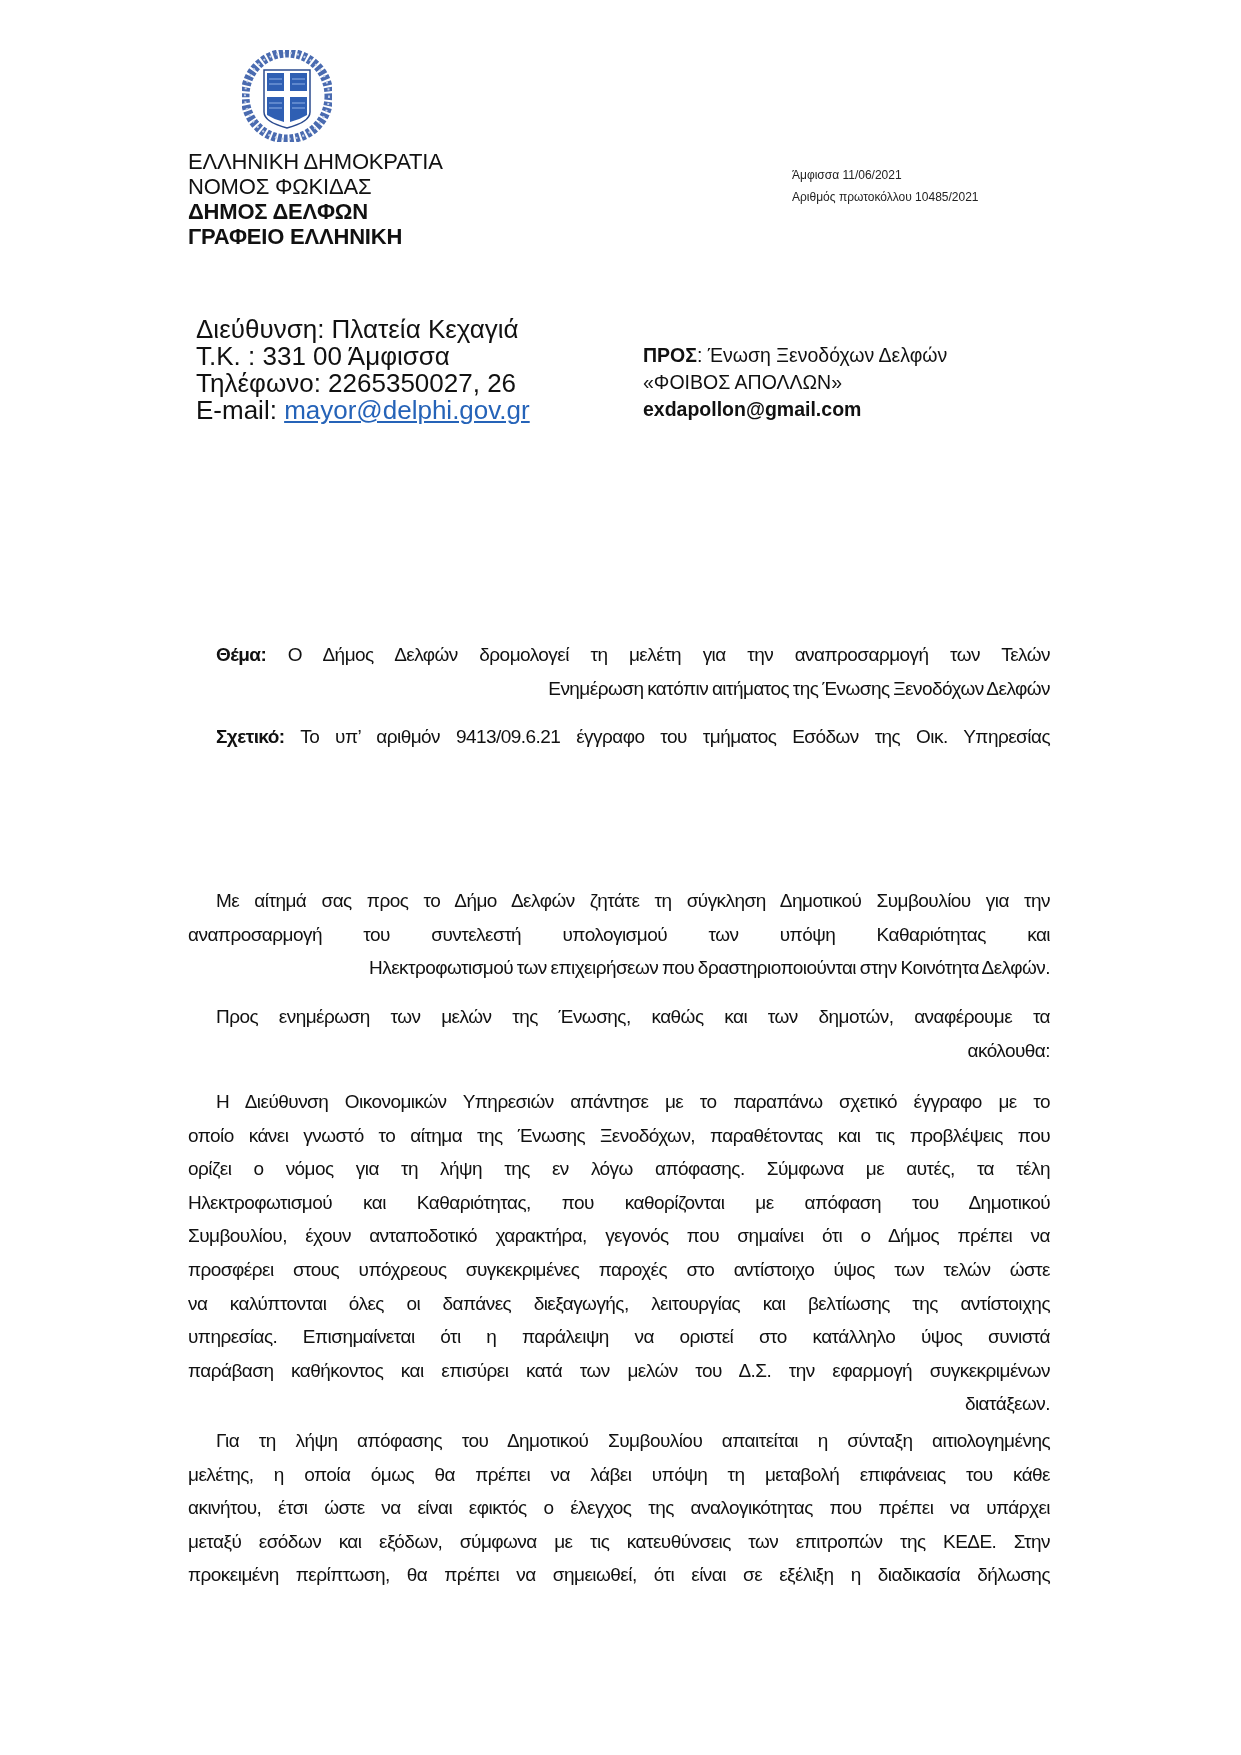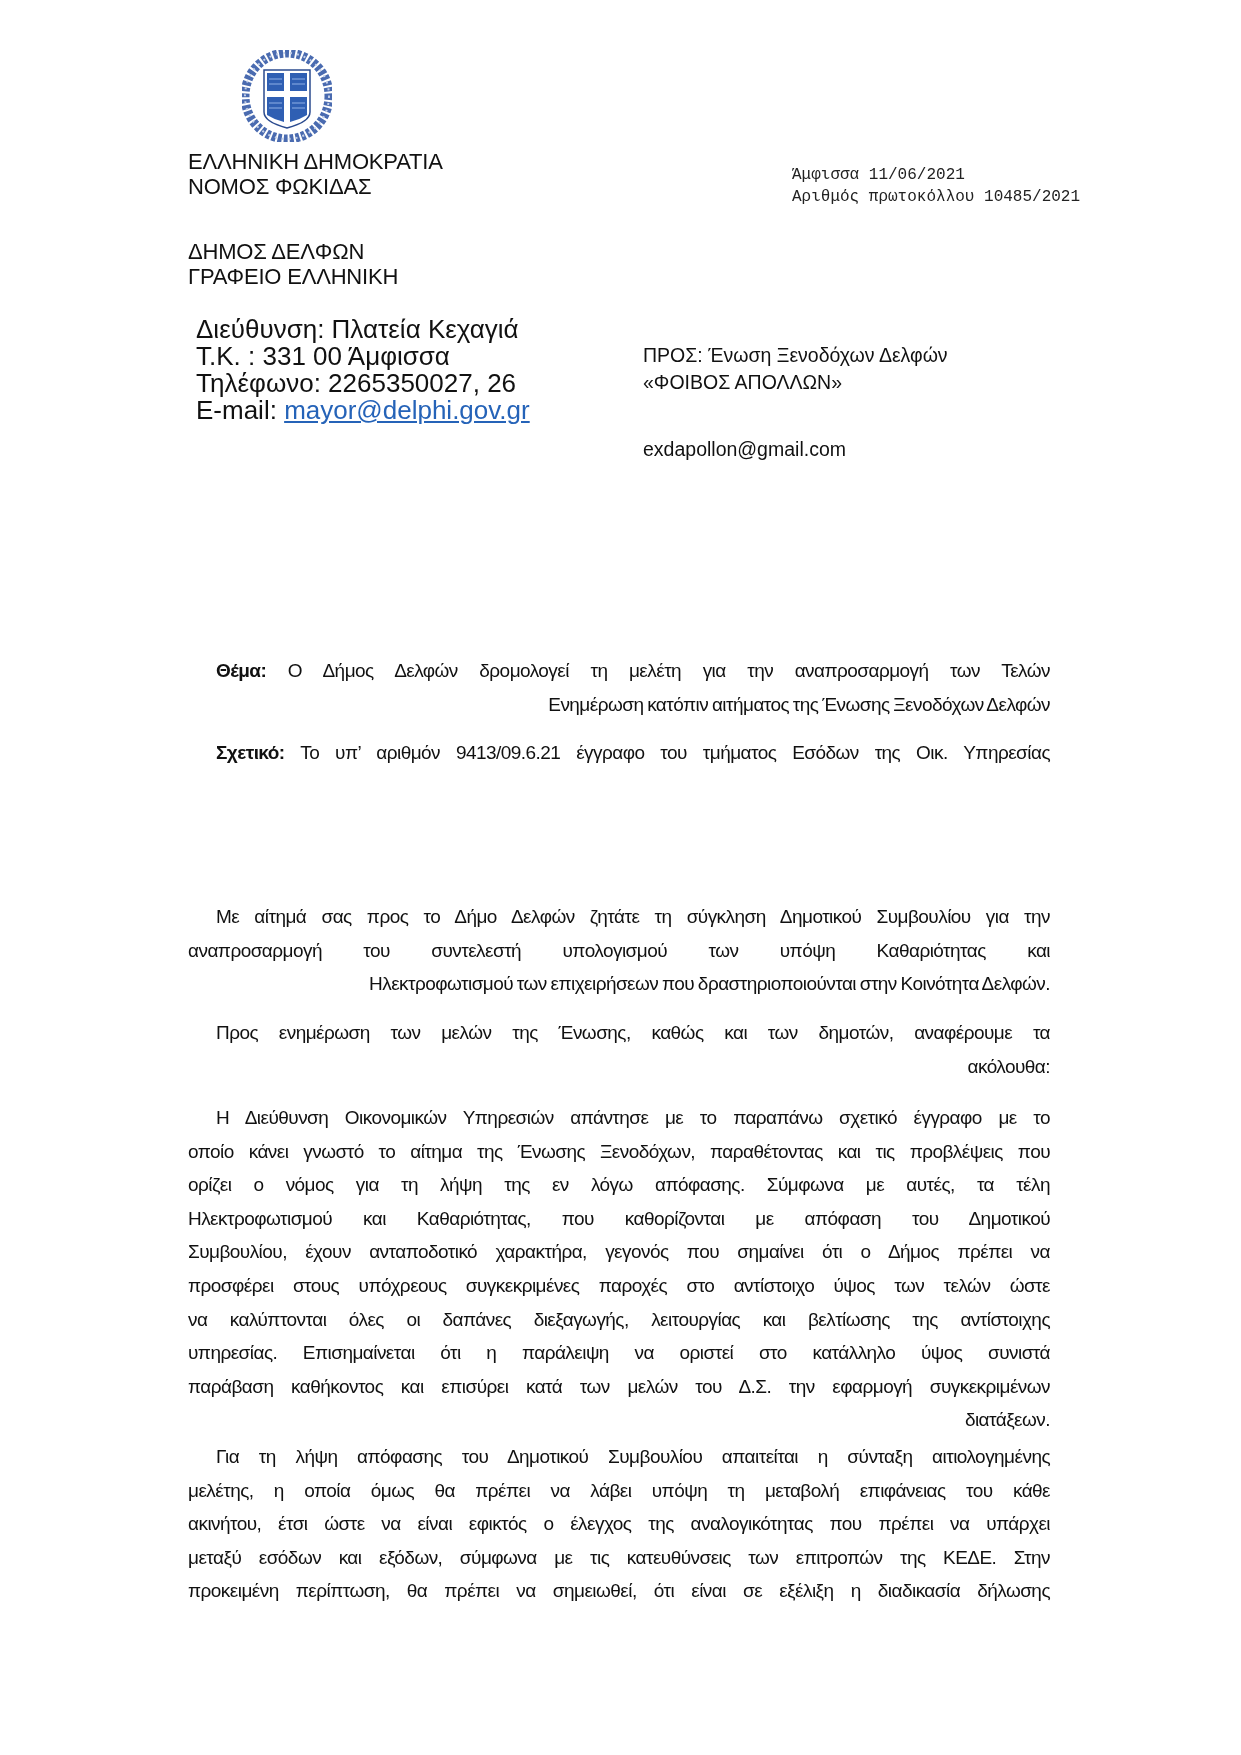--- a/index.html
+++ b/index.html
@@ -11,7 +11,7 @@
     .logo { left: 242px; top: 50px; width: 90px; height: 92px; }
     .hdr-line { left: 188px; font-size: 22px; line-height: 24.5px; letter-spacing: -0.2px; white-space: nowrap; }
     .bold { font-weight: normal; margin-top: 40px; }
-    .dateblock { left: 792px; top: 164px; font-family: Liberation Mono, monospace; font-size: 16px; line-height: 22px; white-space: nowrap; color: #222; }
+    .dateblock { left: 792px; top: 164px; font-family: Liberation Sans, sans-serif; font-size: 12px; line-height: 22px; white-space: nowrap; color: #222; }
     .addr { left: 196px; top: 316px; font-size: 26px; line-height: 27px; white-space: nowrap; }
     .addr a { color: #2563b8; text-decoration: underline; }
     .to { left: 643px; top: 342px; font-size: 19.5px; line-height: 27px; white-space: nowrap; }

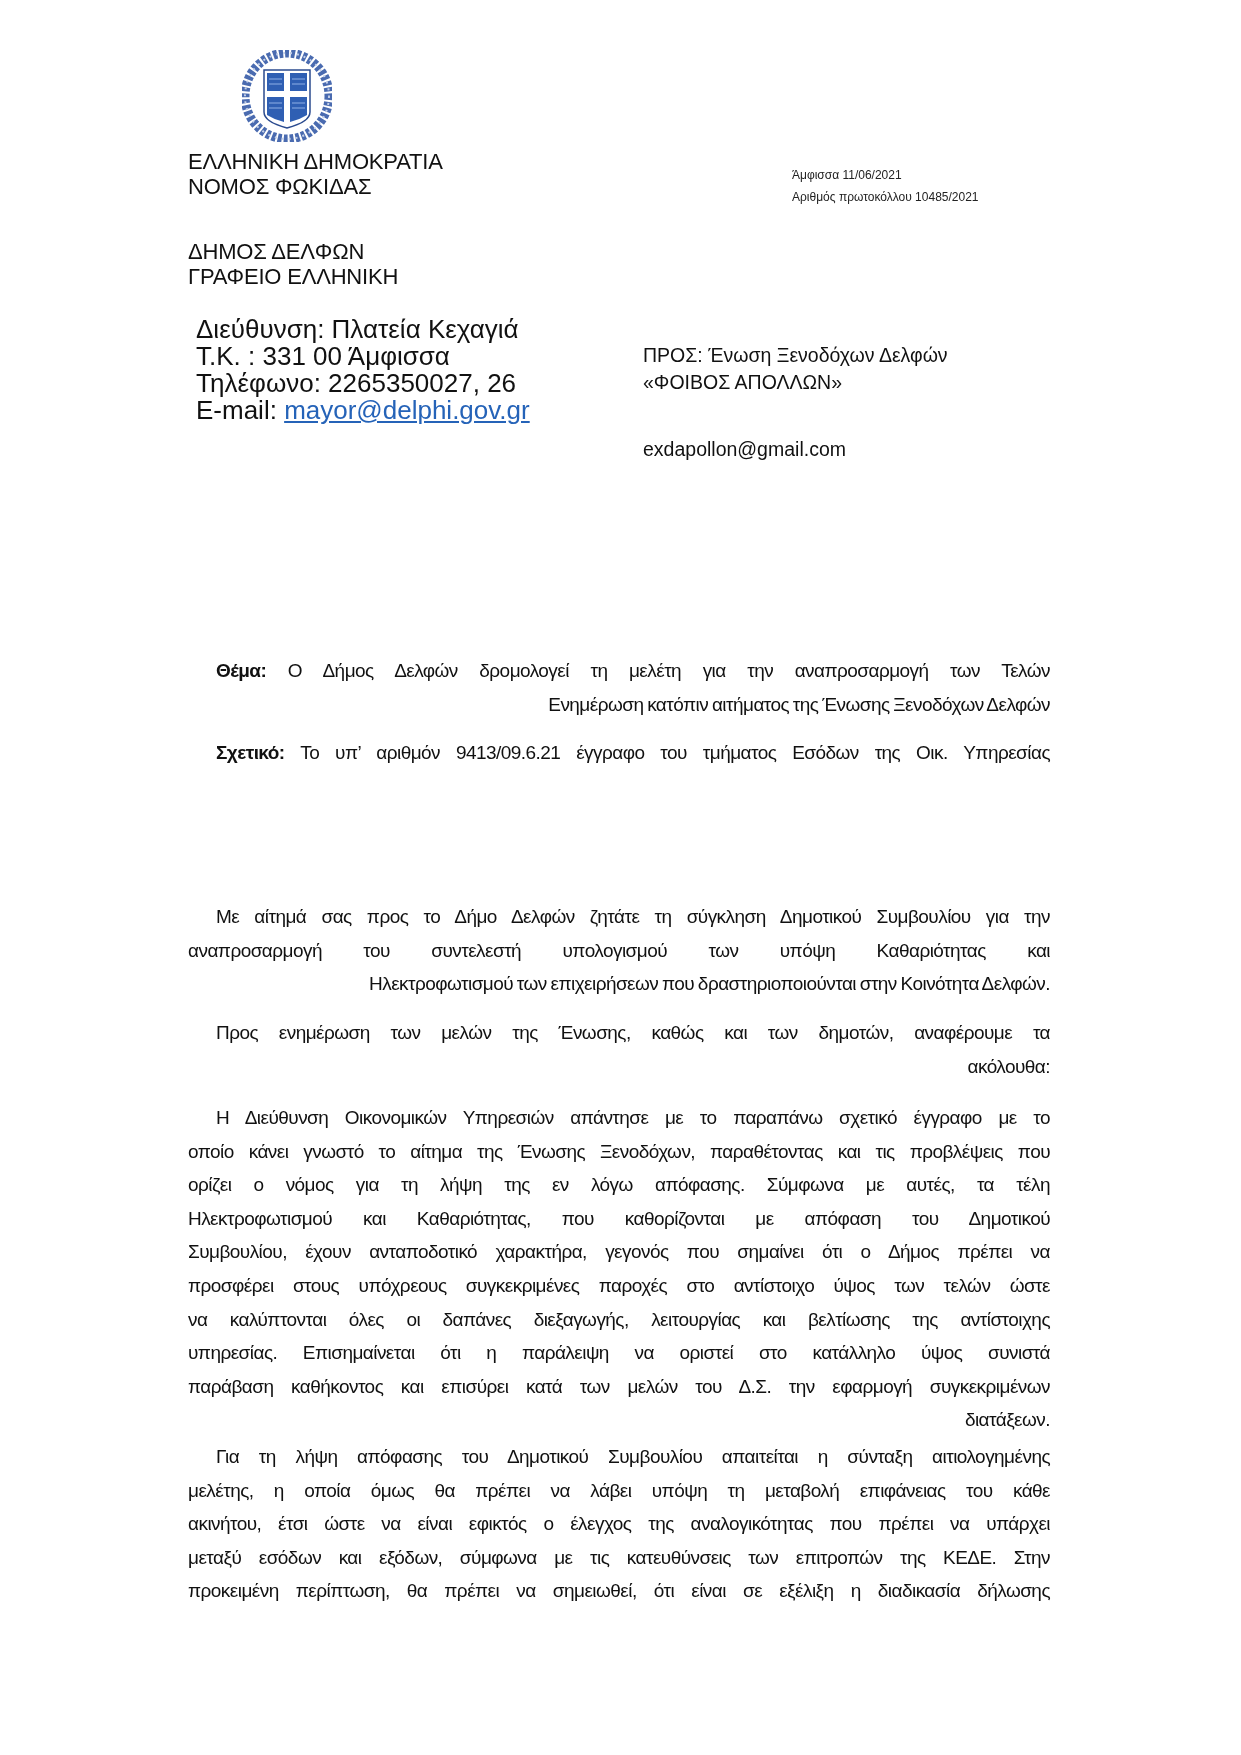--- a/index.html
+++ b/index.html
@@ -10,7 +10,7 @@
     .abs { position: absolute; }
     .logo { left: 242px; top: 50px; width: 90px; height: 92px; }
     .hdr-line { left: 188px; font-size: 22px; line-height: 24.5px; letter-spacing: -0.2px; white-space: nowrap; }
-    .bold { font-weight: normal; margin-top: 40px; }
+    .bold { font-weight: bold; }
     .dateblock { left: 792px; top: 164px; font-family: Liberation Sans, sans-serif; font-size: 12px; line-height: 22px; white-space: nowrap; color: #222; }
     .addr { left: 196px; top: 316px; font-size: 26px; line-height: 27px; white-space: nowrap; }
     .addr a { color: #2563b8; text-decoration: underline; }

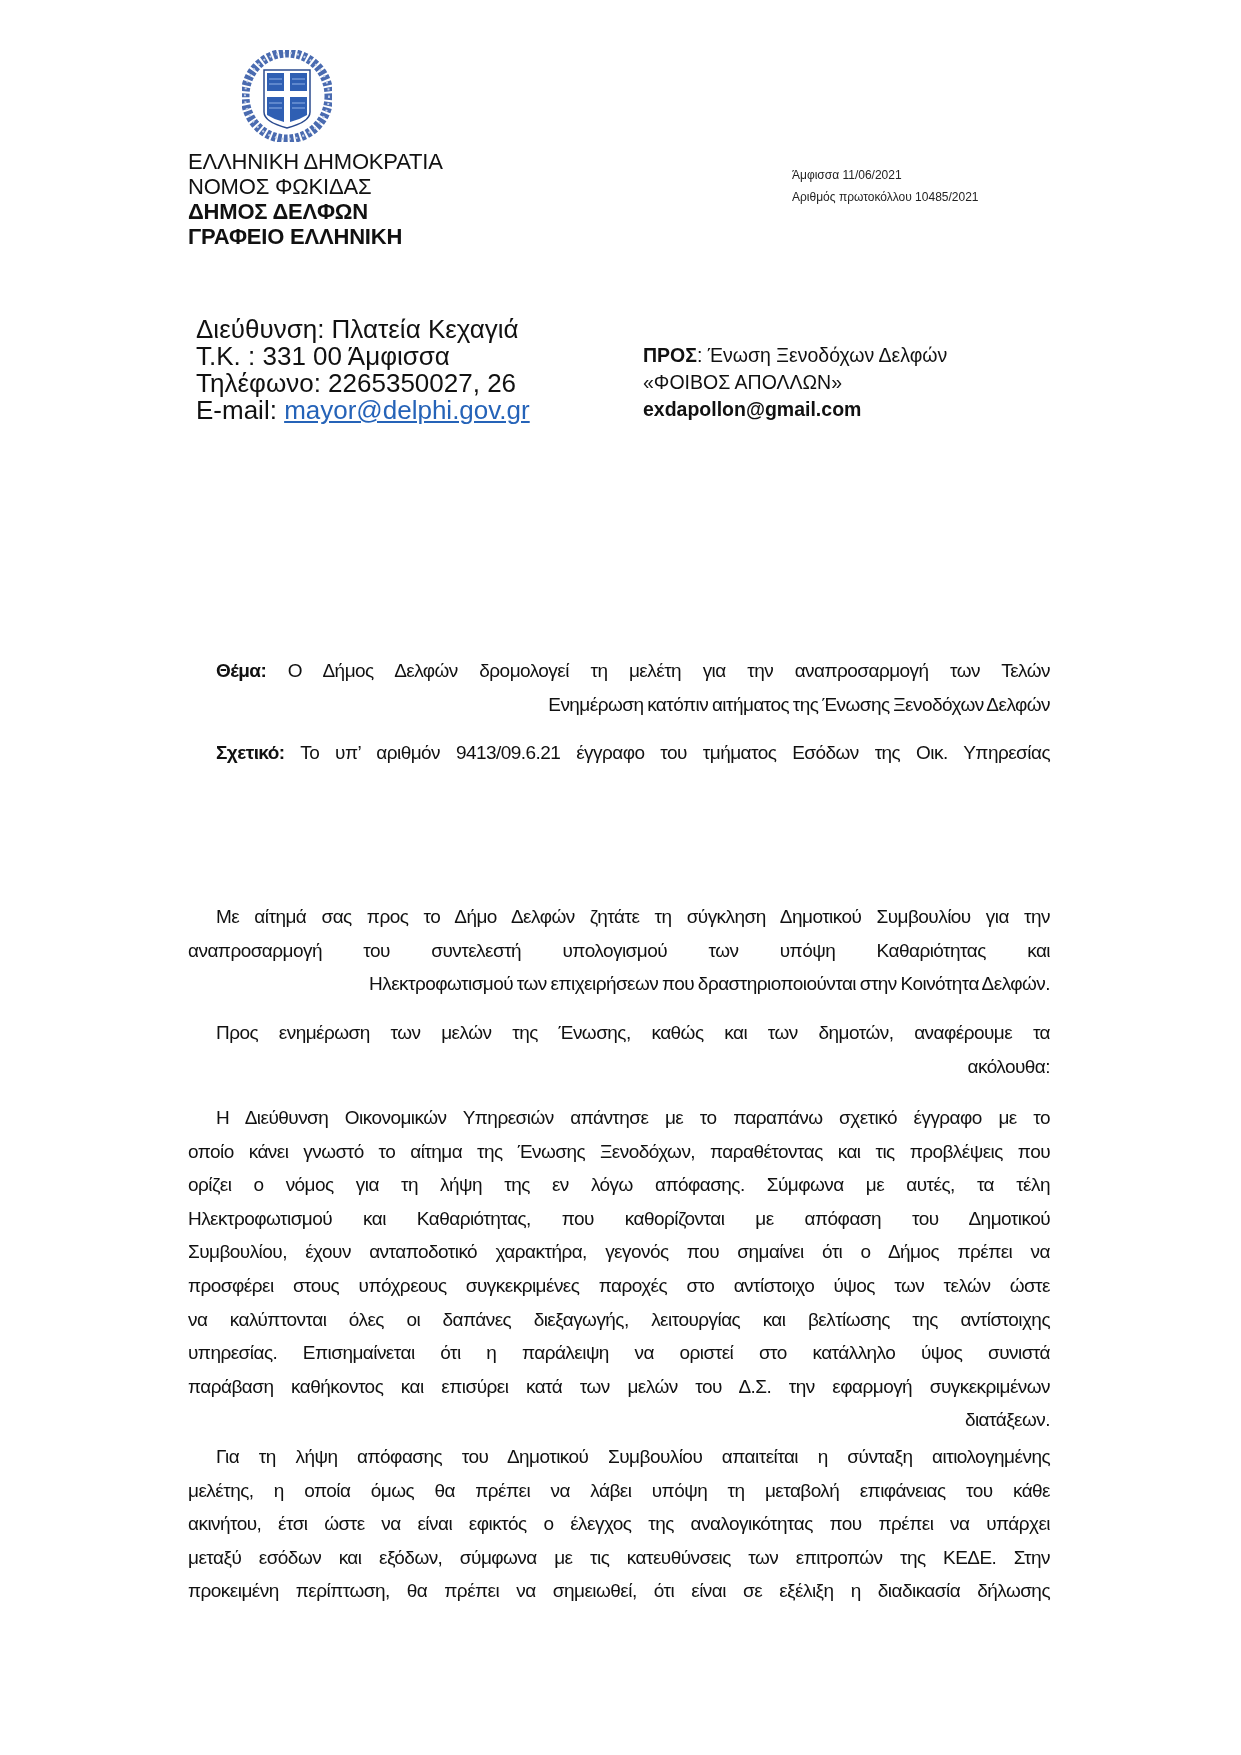--- a/index.html
+++ b/index.html
@@ -22,7 +22,7 @@
     }
     .line { display: block; white-space: nowrap; text-align: right; }
     .line.just { text-align: justify; text-align-last: justify; white-space: normal; }
-    .indent { padding-left: 28px; margin-top: 16px; }
+    .indent { padding-left: 28px; }
   </style>
 </head>
 <body>

